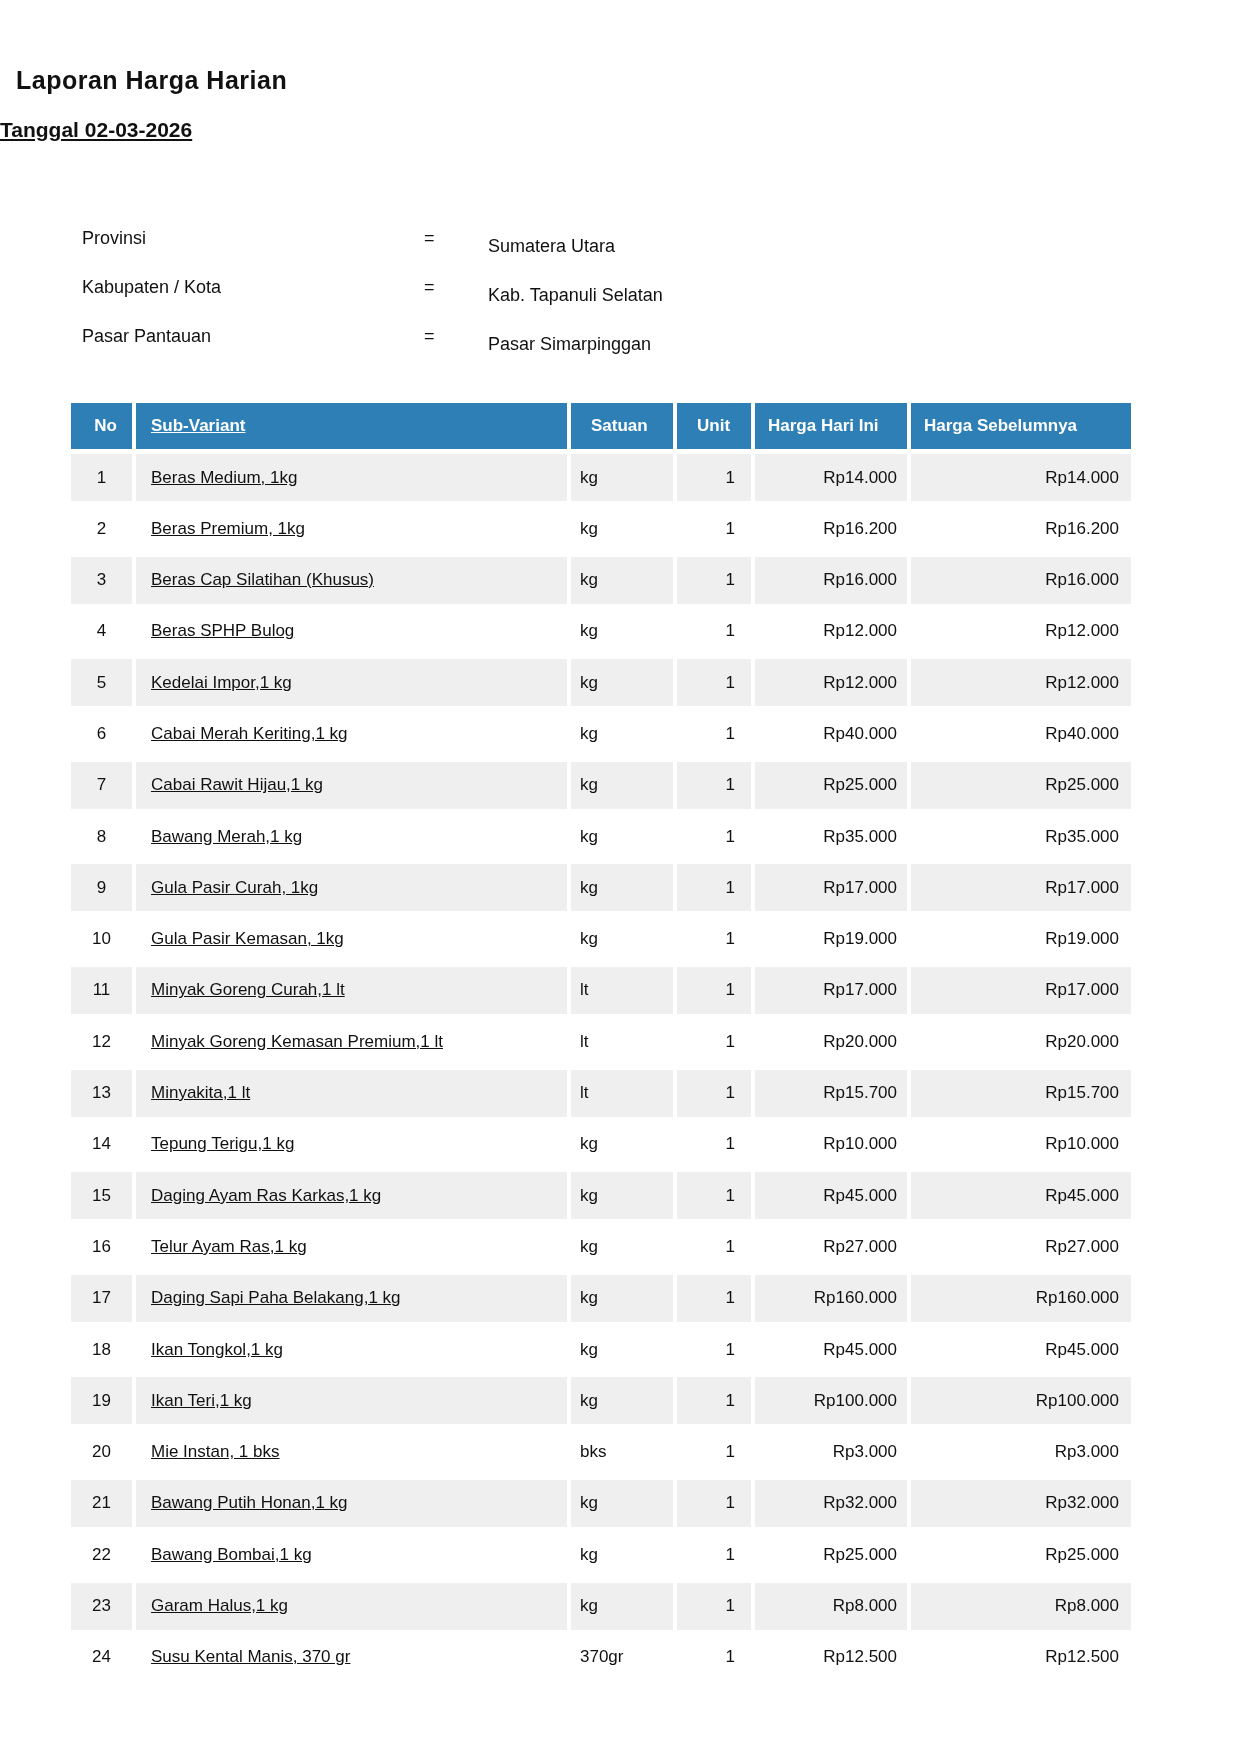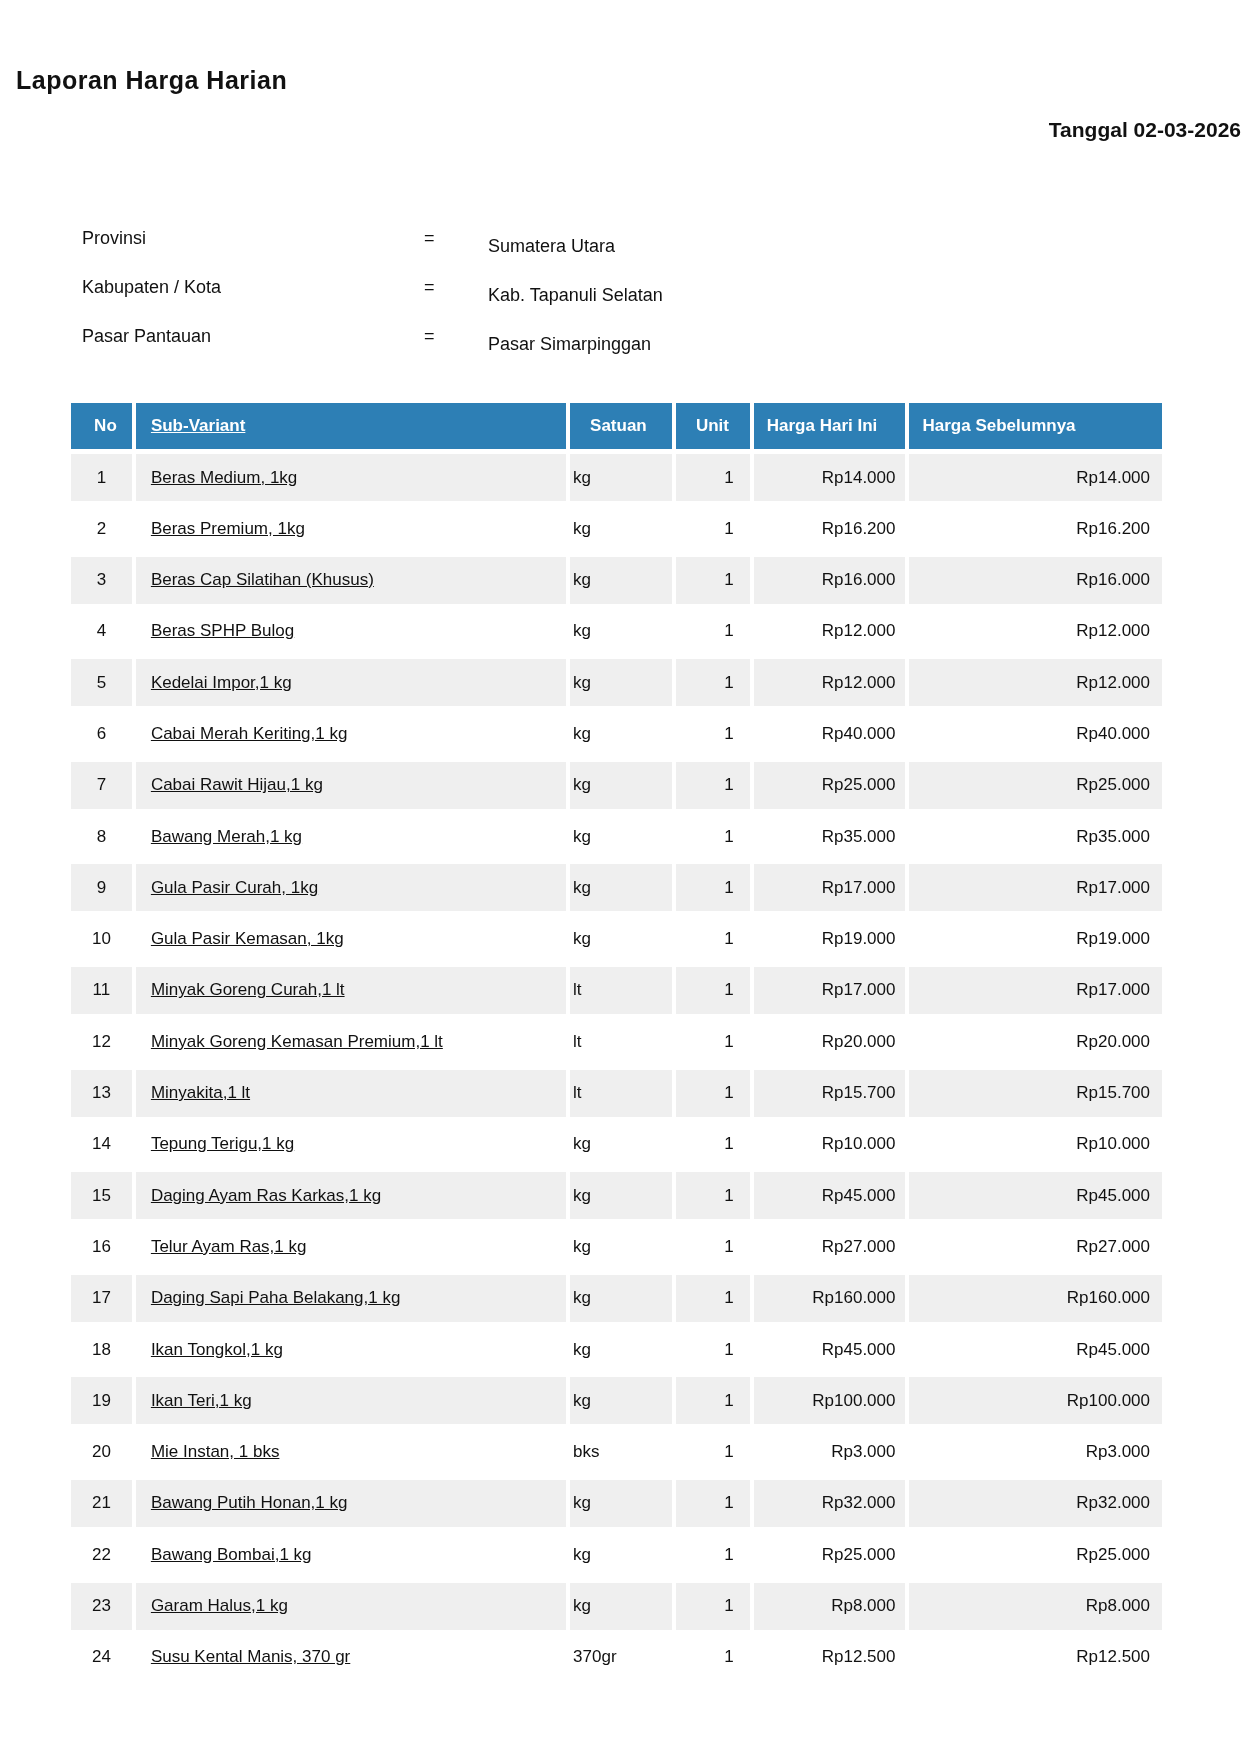--- a/index.html
+++ b/index.html
@@ -18,7 +18,7 @@
   }
   .report-date{
     position:absolute;top:118px;left:0;width:100%;
-    text-align:right;font-size:21px;font-weight:bold;margin:0;color:#111111;
+    text-align:left;font-size:21px;font-weight:bold;margin:0;color:#111111;text-decoration:underline;
   }
   .info-block{position:absolute;top:228px;left:0;width:100%;font-size:18px;}
   .info-row{position:relative;height:49px;}

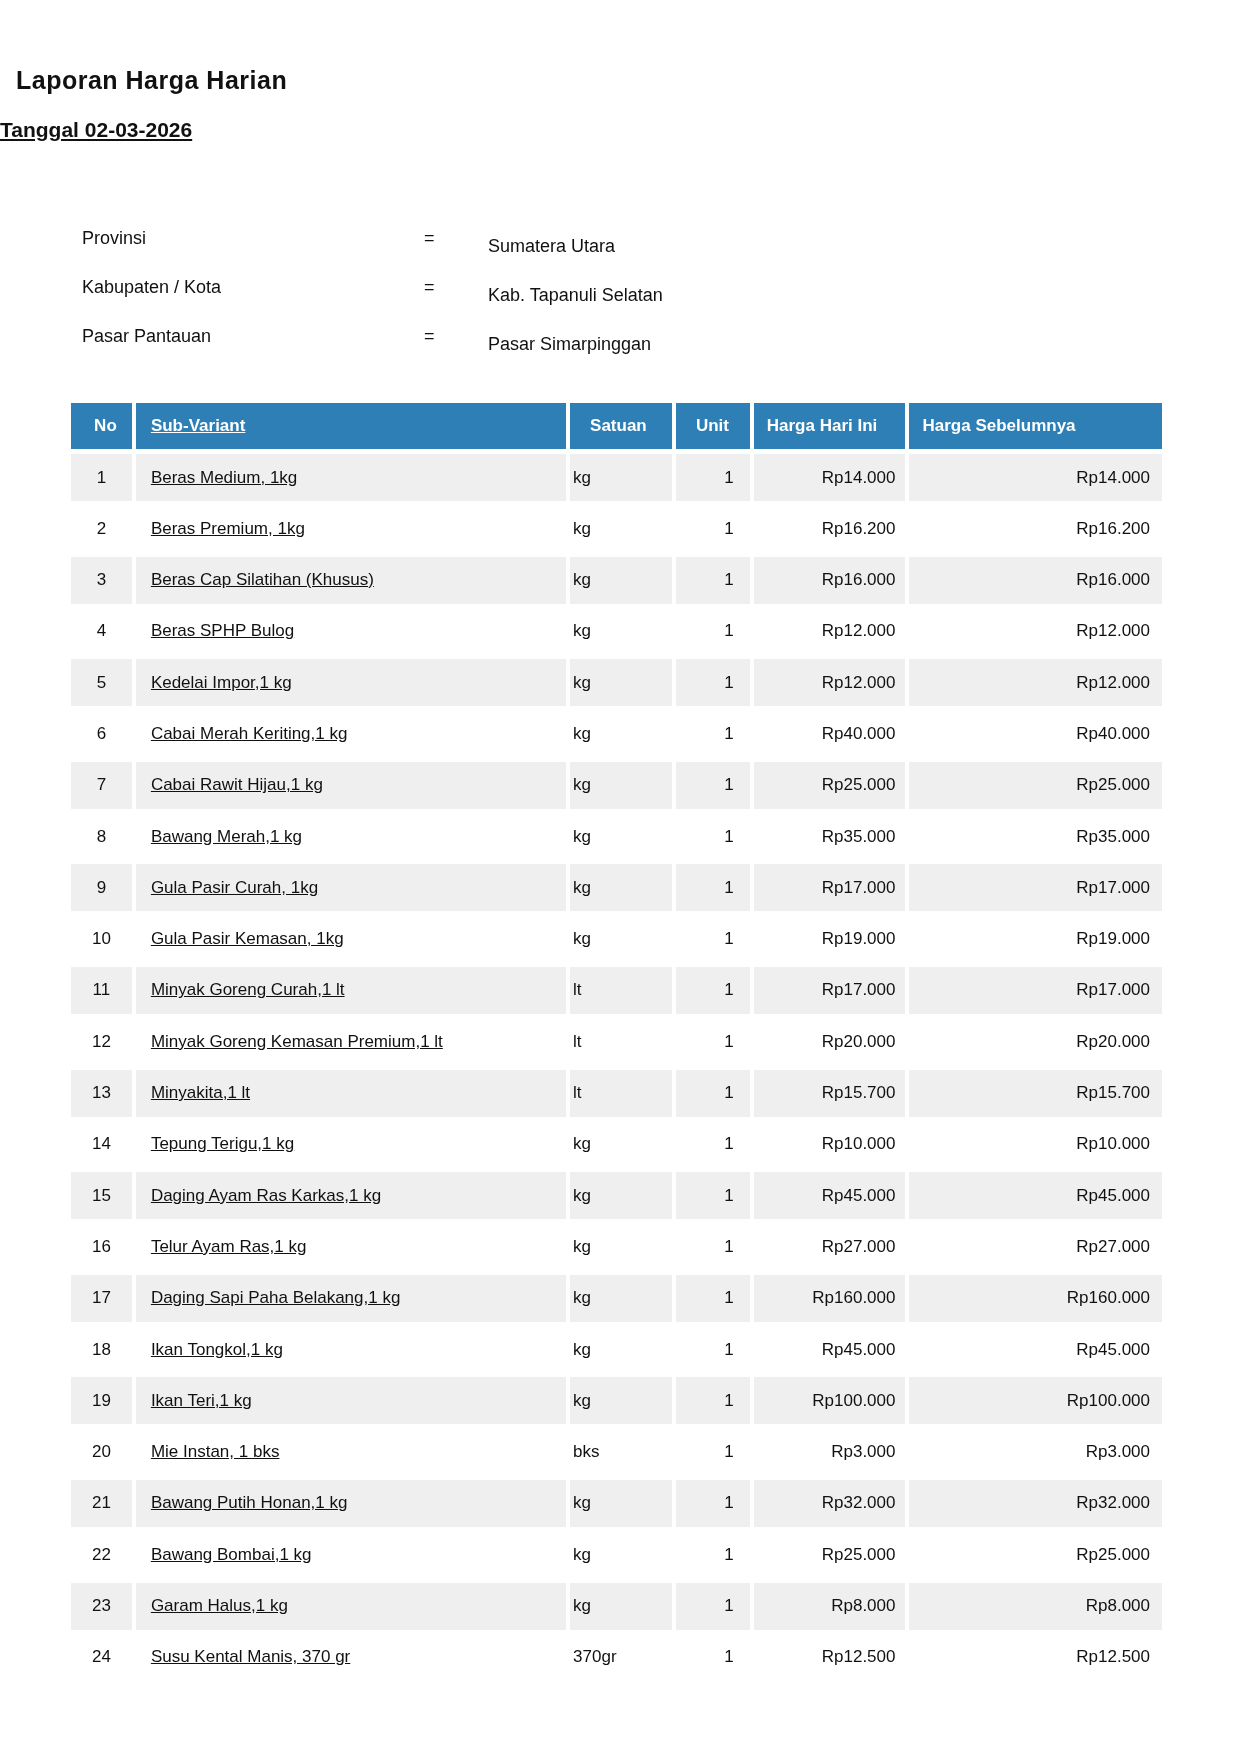--- a/index.html
+++ b/index.html
@@ -35,7 +35,7 @@
   .c-satuan{width:102px;padding-left:3px;}
   .c-unit{width:74px;justify-content:flex-end;padding-right:16px;text-align:right;}
   .c-today{width:152px;justify-content:flex-end;padding-right:10px;text-align:right;}
-  .c-prev{width:253px;justify-content:flex-end;padding-right:12px;text-align:right;}
+  .c-prev{width:220px;justify-content:flex-end;padding-right:12px;text-align:right;}
   .t-row.head .c-satuan,.t-row.head .c-unit{justify-content:flex-start;padding-left:20px;padding-right:0;text-align:left;}
   .t-row.head .c-today,.t-row.head .c-prev{justify-content:flex-start;padding-left:13px;padding-right:0;text-align:left;}
   .t-row.striped .cell{background:#efefef;}

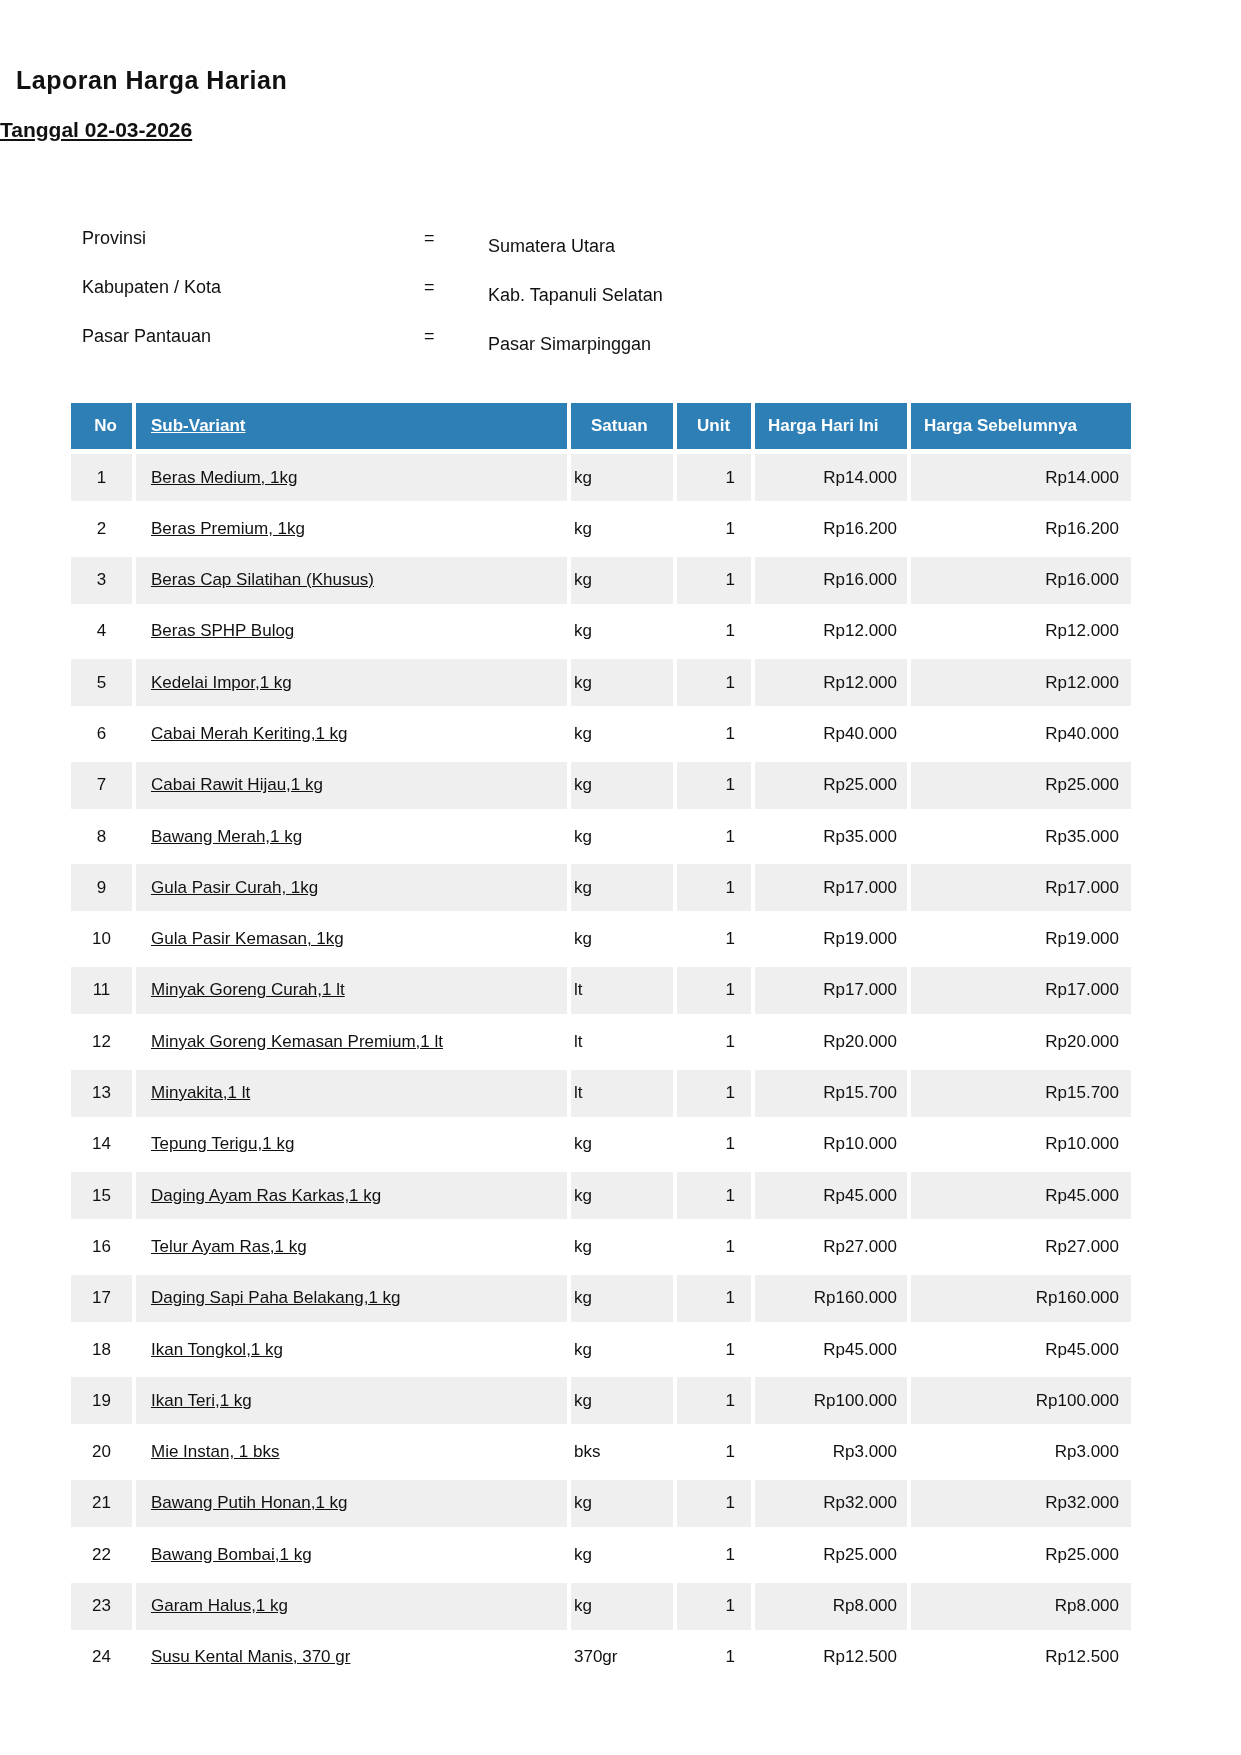--- a/index.html
+++ b/index.html
@@ -32,7 +32,7 @@
   .cell{display:flex;align-items:center;box-sizing:border-box;overflow:hidden;}
   .c-no{width:61px;justify-content:center;text-align:center;}
   .c-name{width:431px;padding-left:15px;text-decoration:underline;}
-  .c-satuan{width:102px;padding-left:3px;}
+  .c-satuan{width:102px;padding-left:9px;}
   .c-unit{width:74px;justify-content:flex-end;padding-right:16px;text-align:right;}
   .c-today{width:152px;justify-content:flex-end;padding-right:10px;text-align:right;}
   .c-prev{width:220px;justify-content:flex-end;padding-right:12px;text-align:right;}

